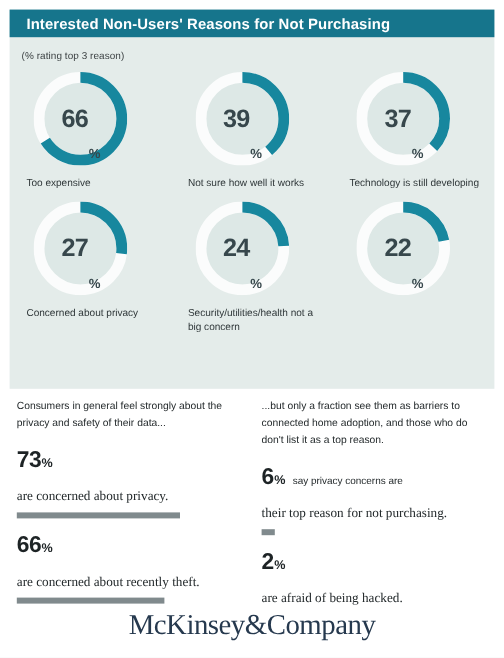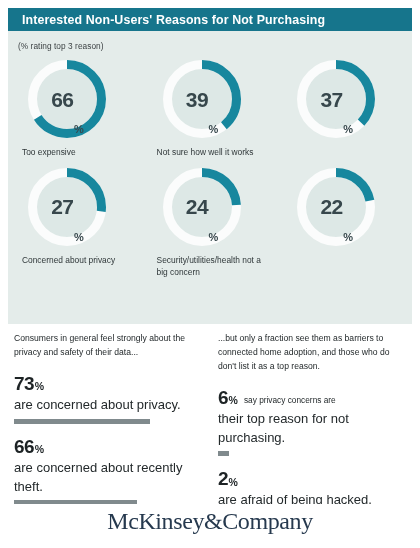--- a/index.html
+++ b/index.html
@@ -170,6 +170,7 @@
               <span class="pctsym">%</span>
             </div>
           </div>
+          <div class="clabel">Technology is still developing</div>
         </div>
         <div class="cell">
           <div class="donutwrap">

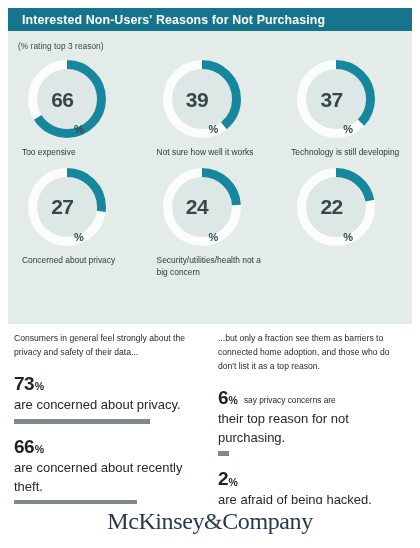--- a/index.html
+++ b/index.html
@@ -92,7 +92,7 @@
     padding-bottom:1px;margin-left:6px;
   }
   .statdesc{
-    font-size:13px;color:#23292b;line-height:1.45;margin-top:3px;
+    font-size:11px;color:#23292b;line-height:1.45;margin-top:14px;font-family:Liberation Serif, serif;
   }
   .bar{
     height:5px;background:#808a8d;margin-top:4px;margin-bottom:13px;

